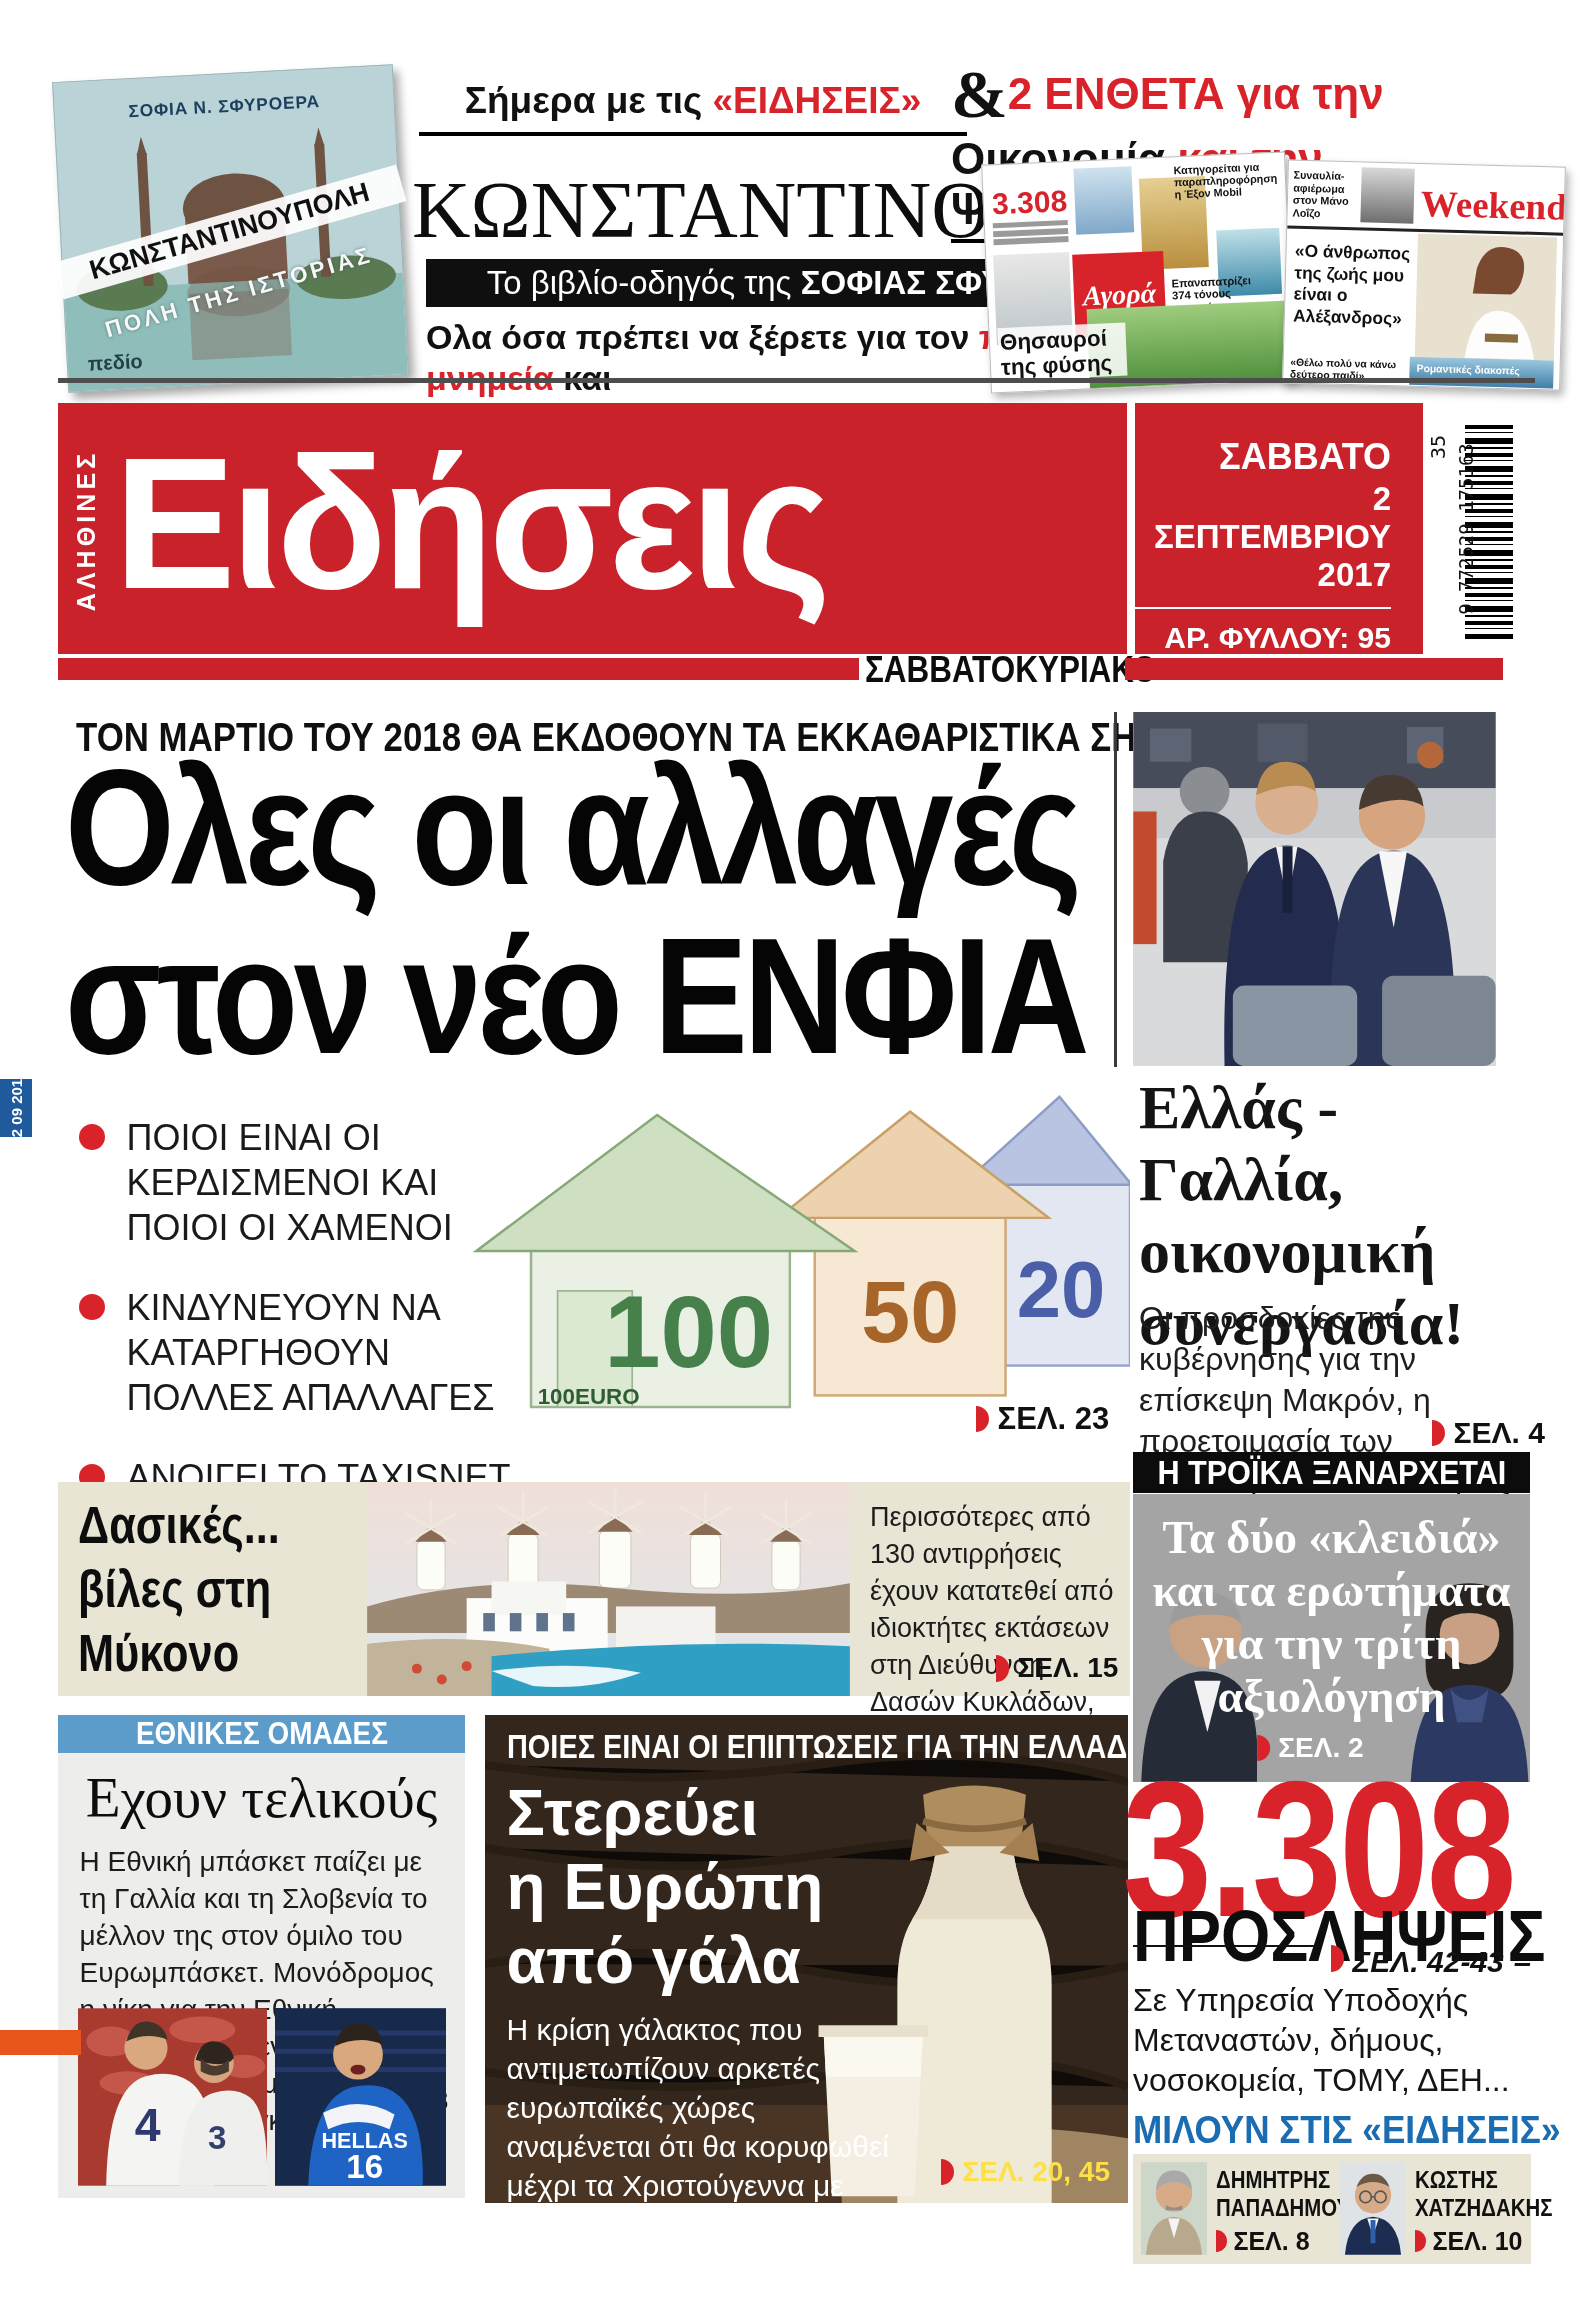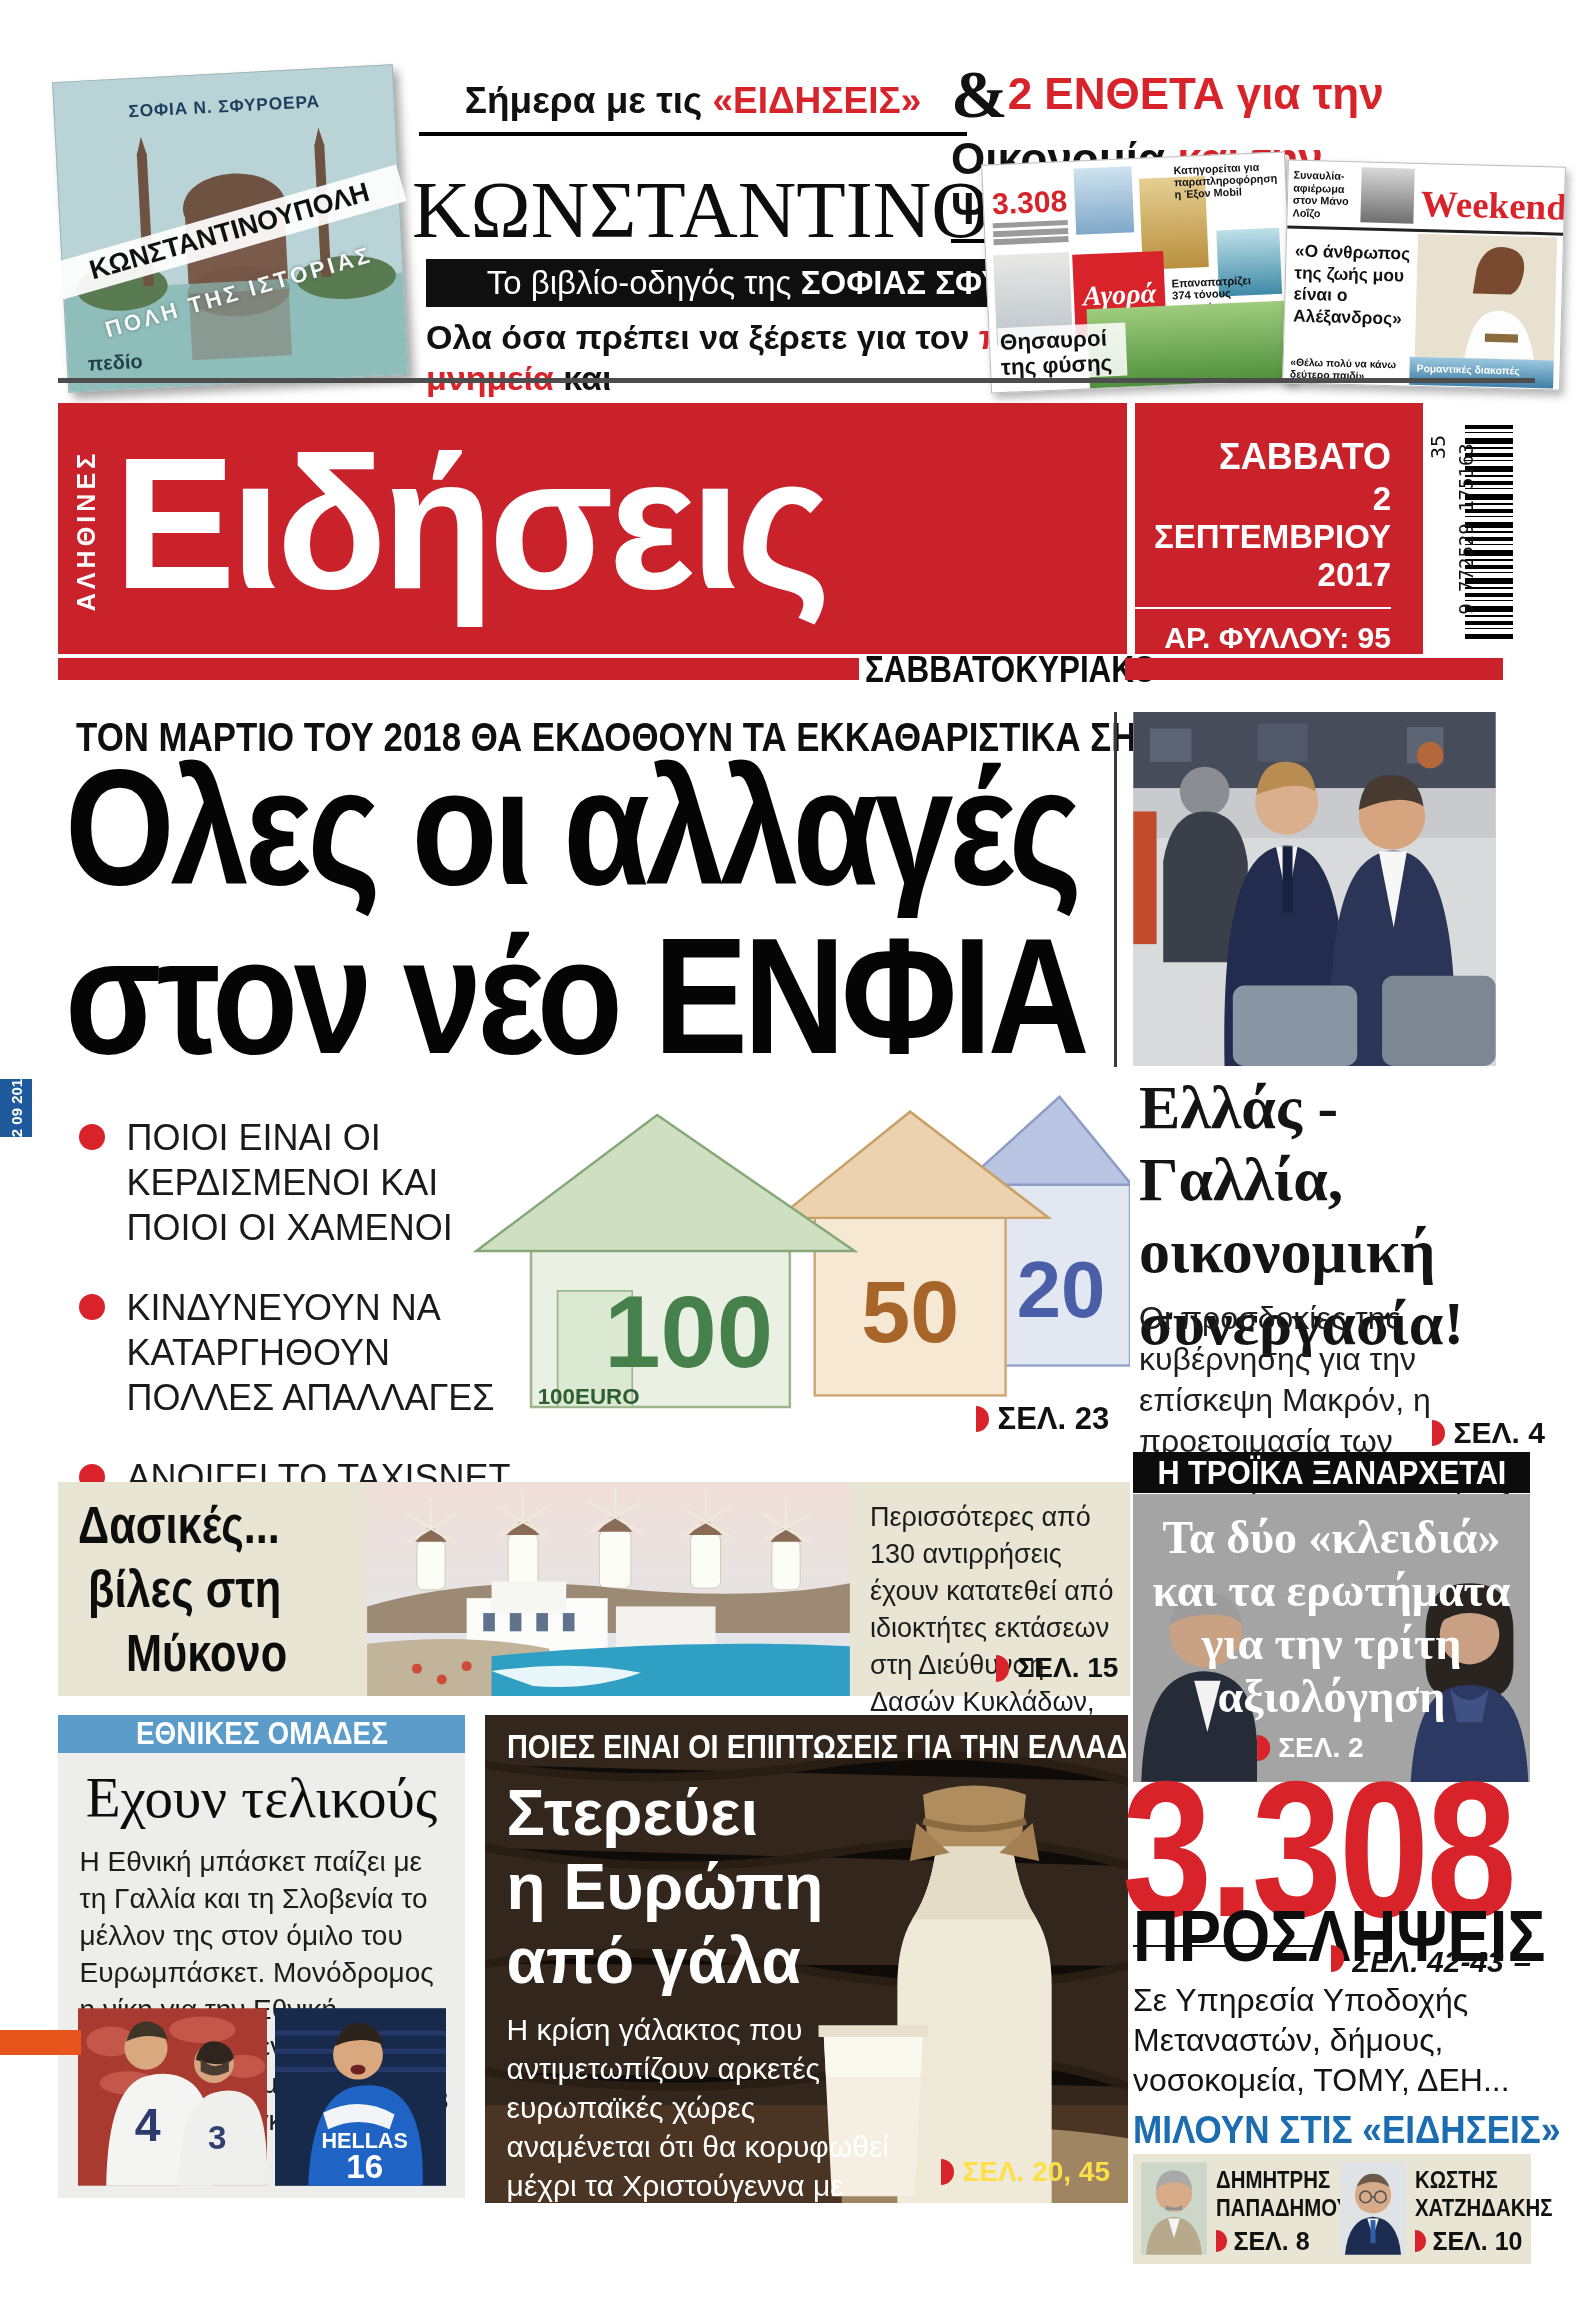--- a/index.html
+++ b/index.html
@@ -108,7 +108,7 @@
 
   
   #myk{left:58px;top:1482px;width:1072px;height:214px;background:#e8e5d4;}
-  #myk-title{position:absolute;left:20px;top:11.6px;font-size:51px;font-weight:800;line-height:64px;color:#0d0d0d;text-align:right;}
+  #myk-title{position:absolute;left:20px;top:11.6px;font-size:51px;font-weight:800;line-height:64px;color:#0d0d0d;}
   #myk-photo{position:absolute;left:309px;top:0;width:483px;height:214px;overflow:hidden;}
   #myk-body{position:absolute;left:812px;top:16.6px;width:249px;font-size:27px;line-height:37px;color:#1c1c1c;}
   #myk-sel{position:absolute;right:11.6px;bottom:11.6px;}

